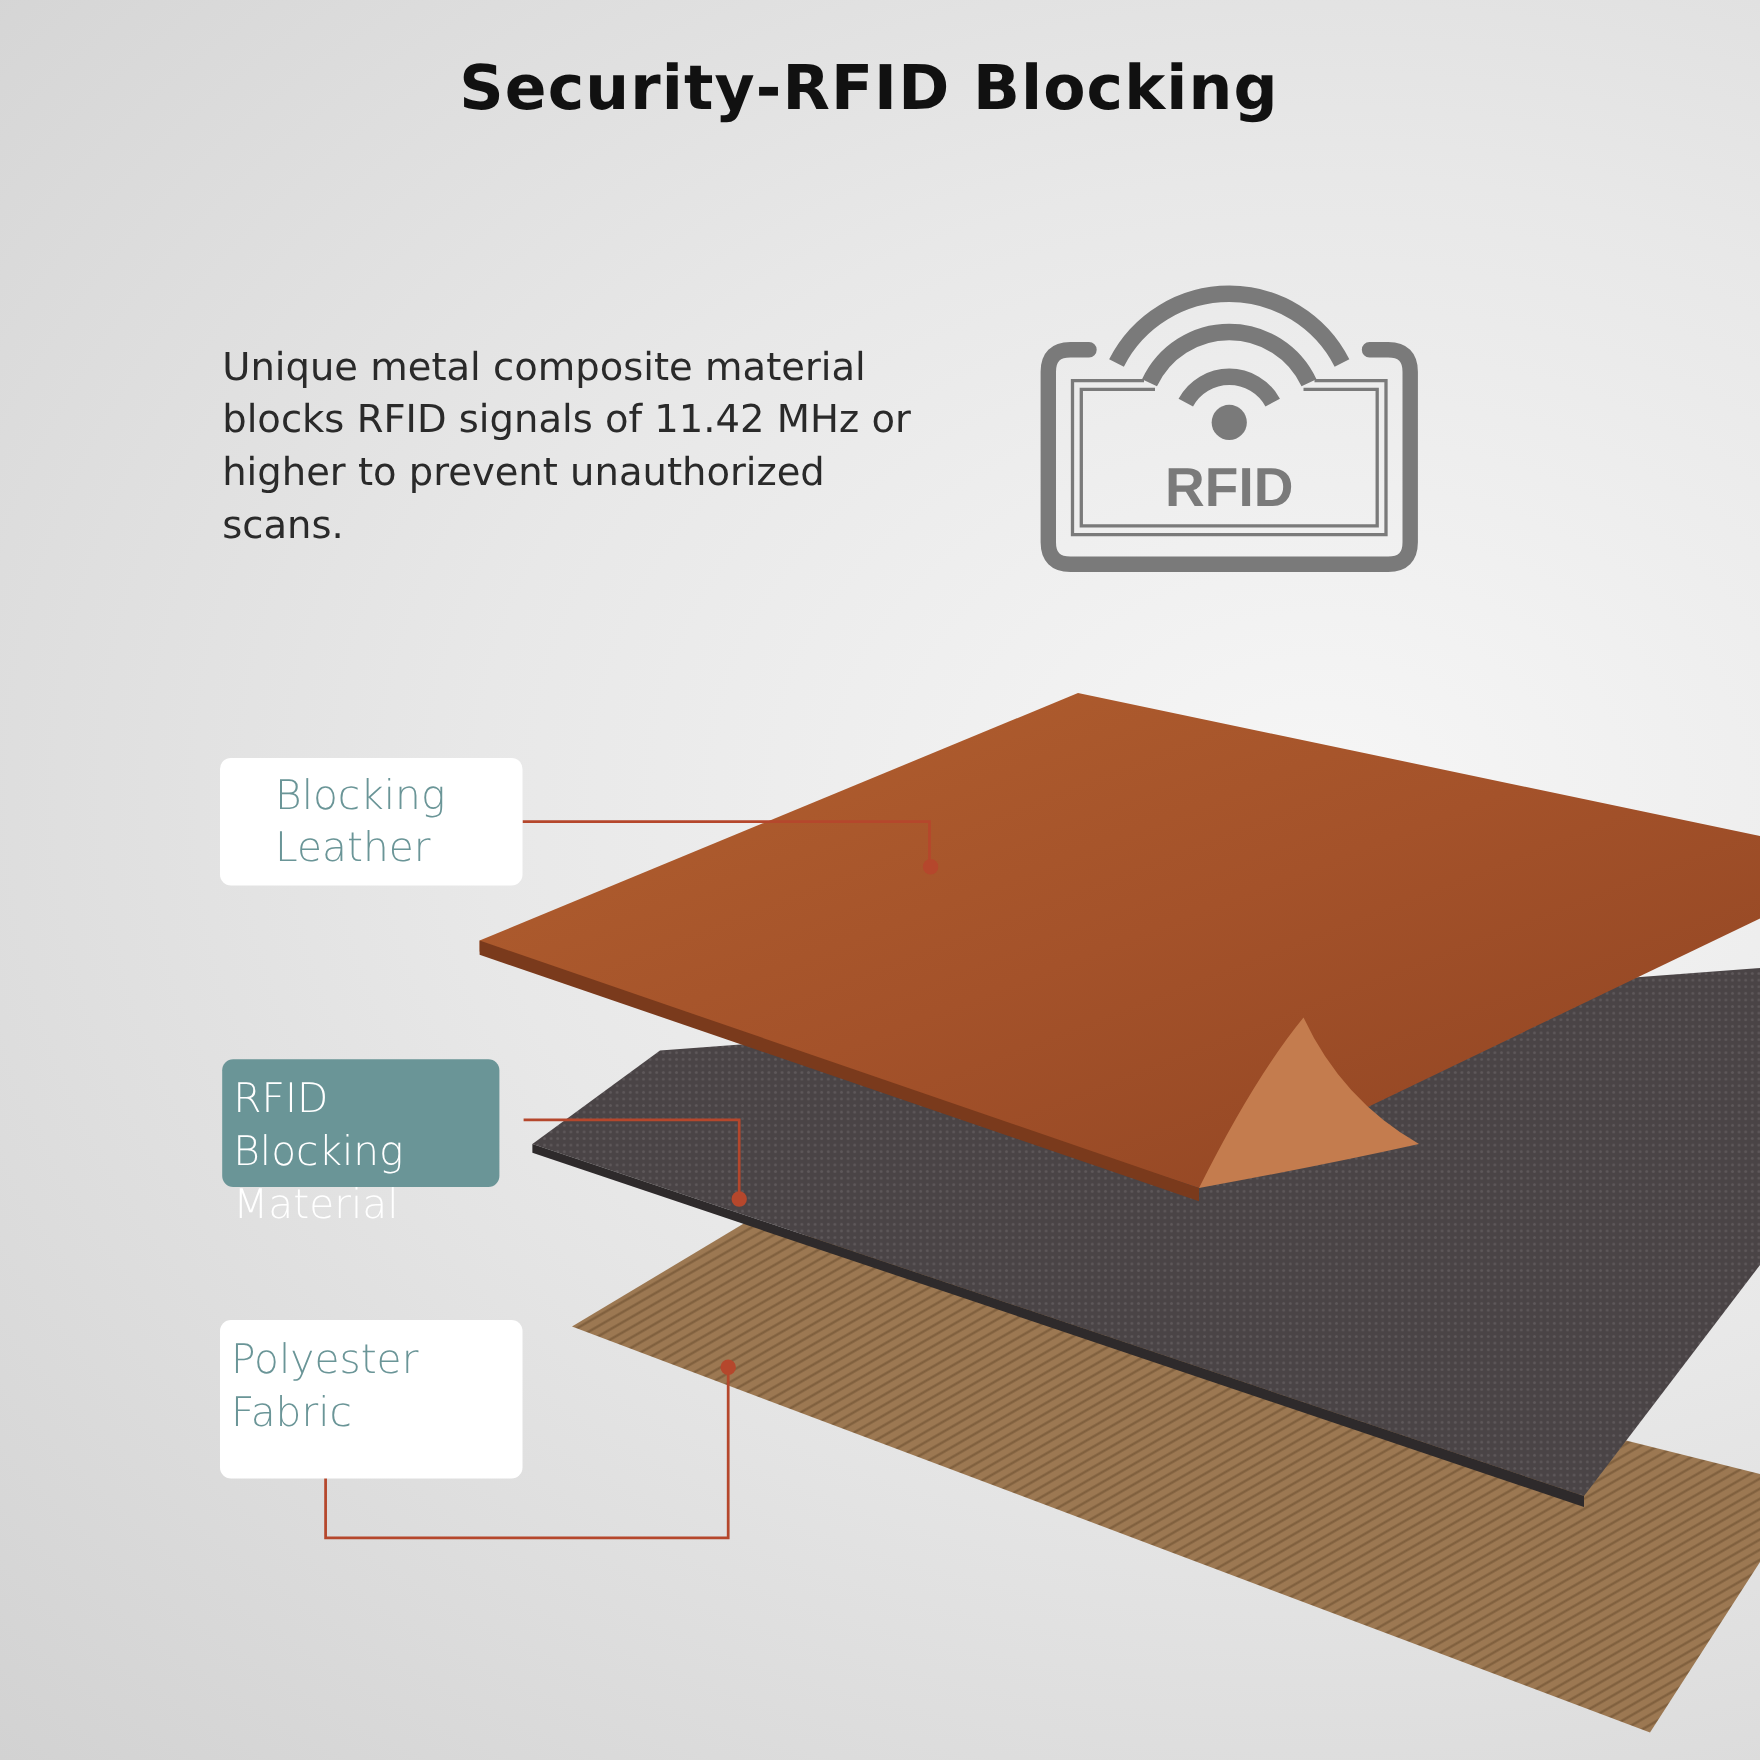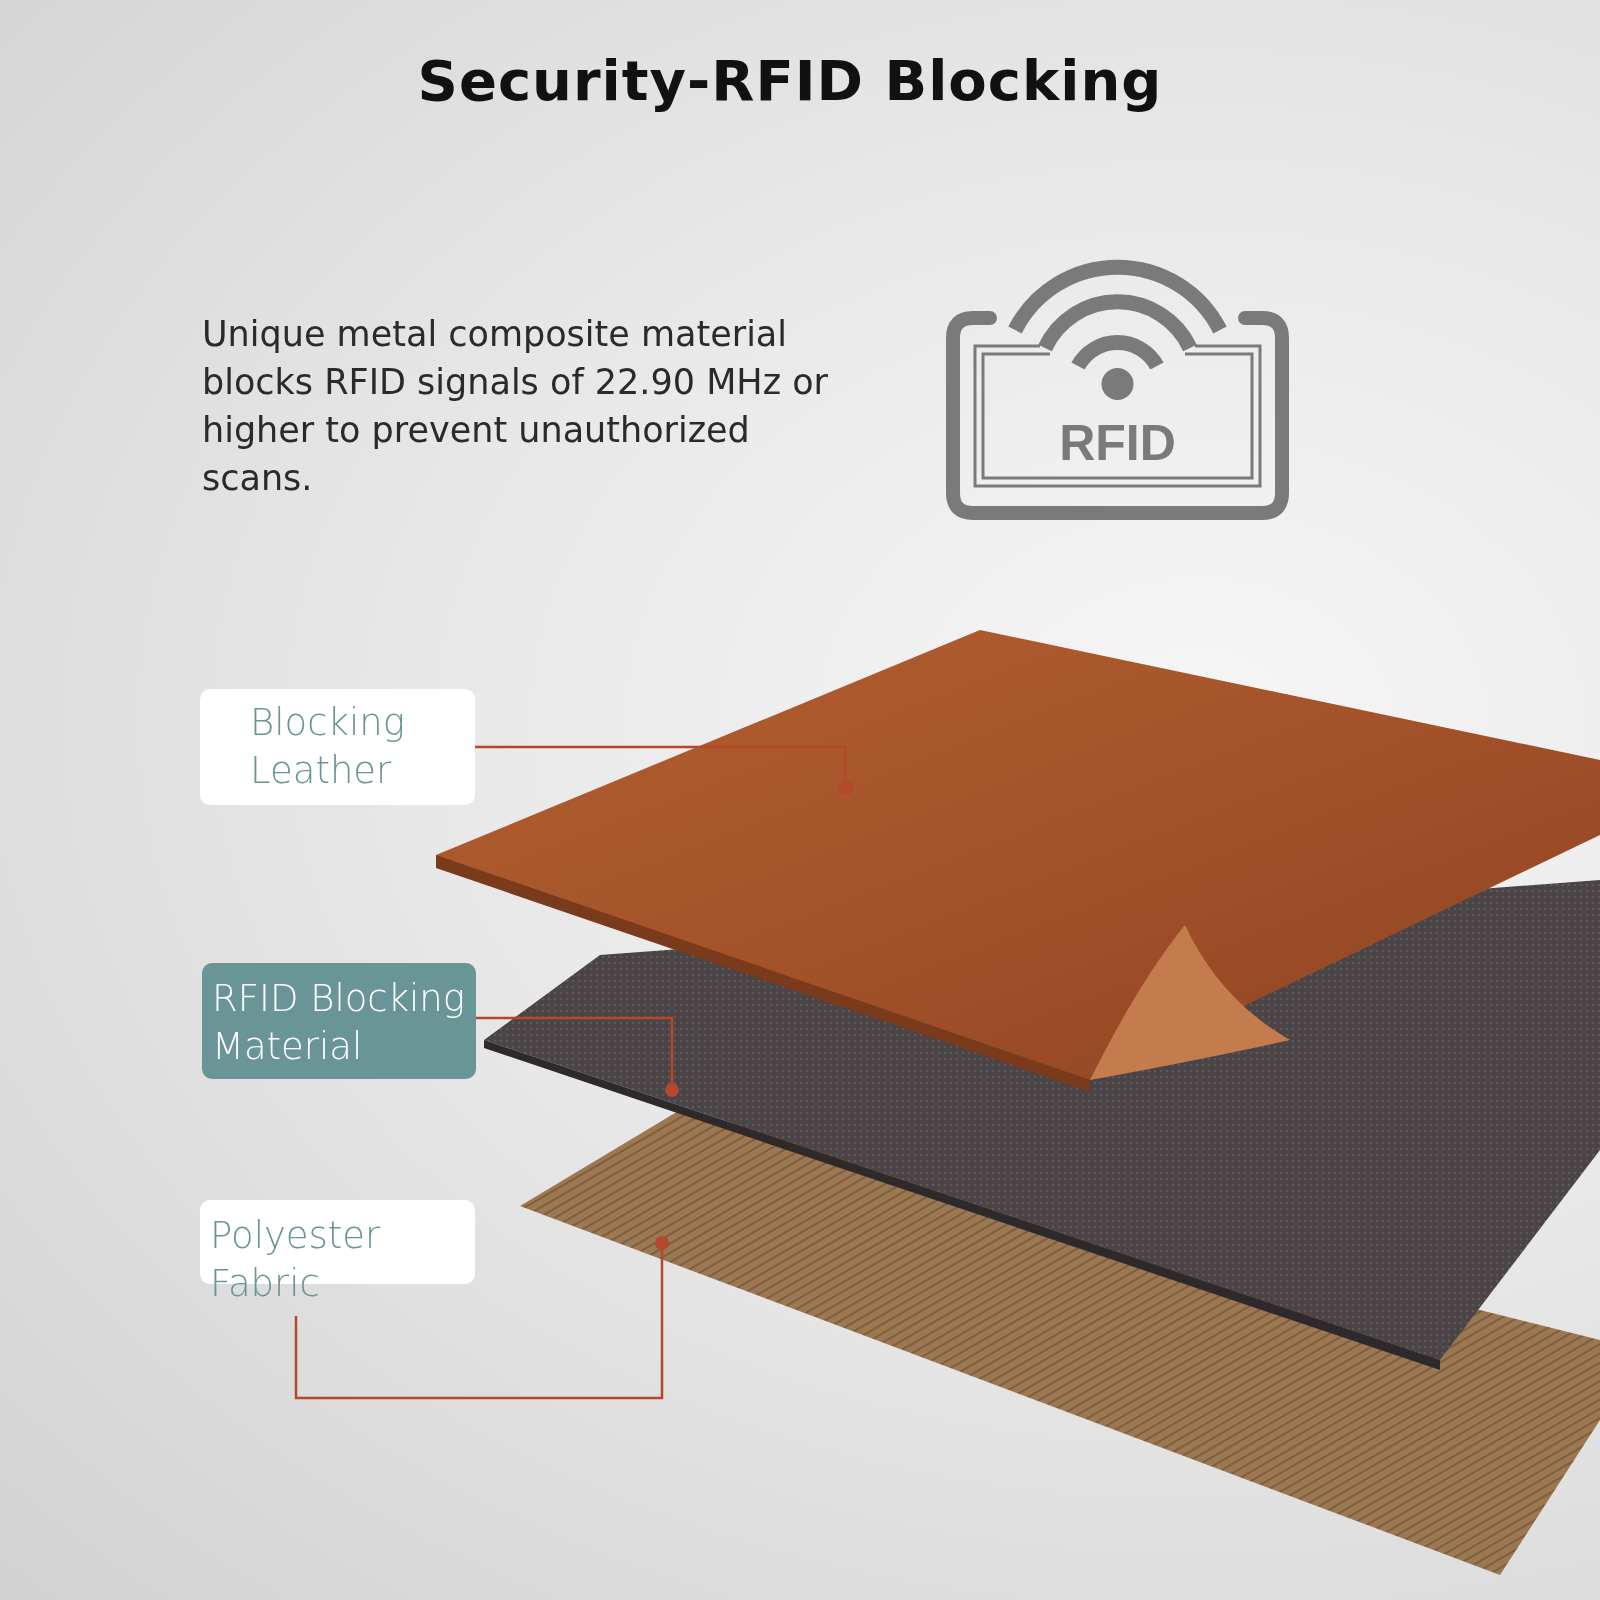--- a/index.html
+++ b/index.html
@@ -36,7 +36,7 @@
 
 <div class="title">Security-RFID Blocking</div>
 
-<div class="desc">Unique metal composite material blocks RFID signals of 22.90 MHz or higher to prevent unauthorized scans.</div>
+<div class="desc">Unique metal composite material blocks RFID signals of 11.42 MHz or higher to prevent unauthorized scans.</div>
 
 <svg class="rfid-icon" viewBox="0 0 345 265">
   <g fill="none" stroke="#7a7a7a">

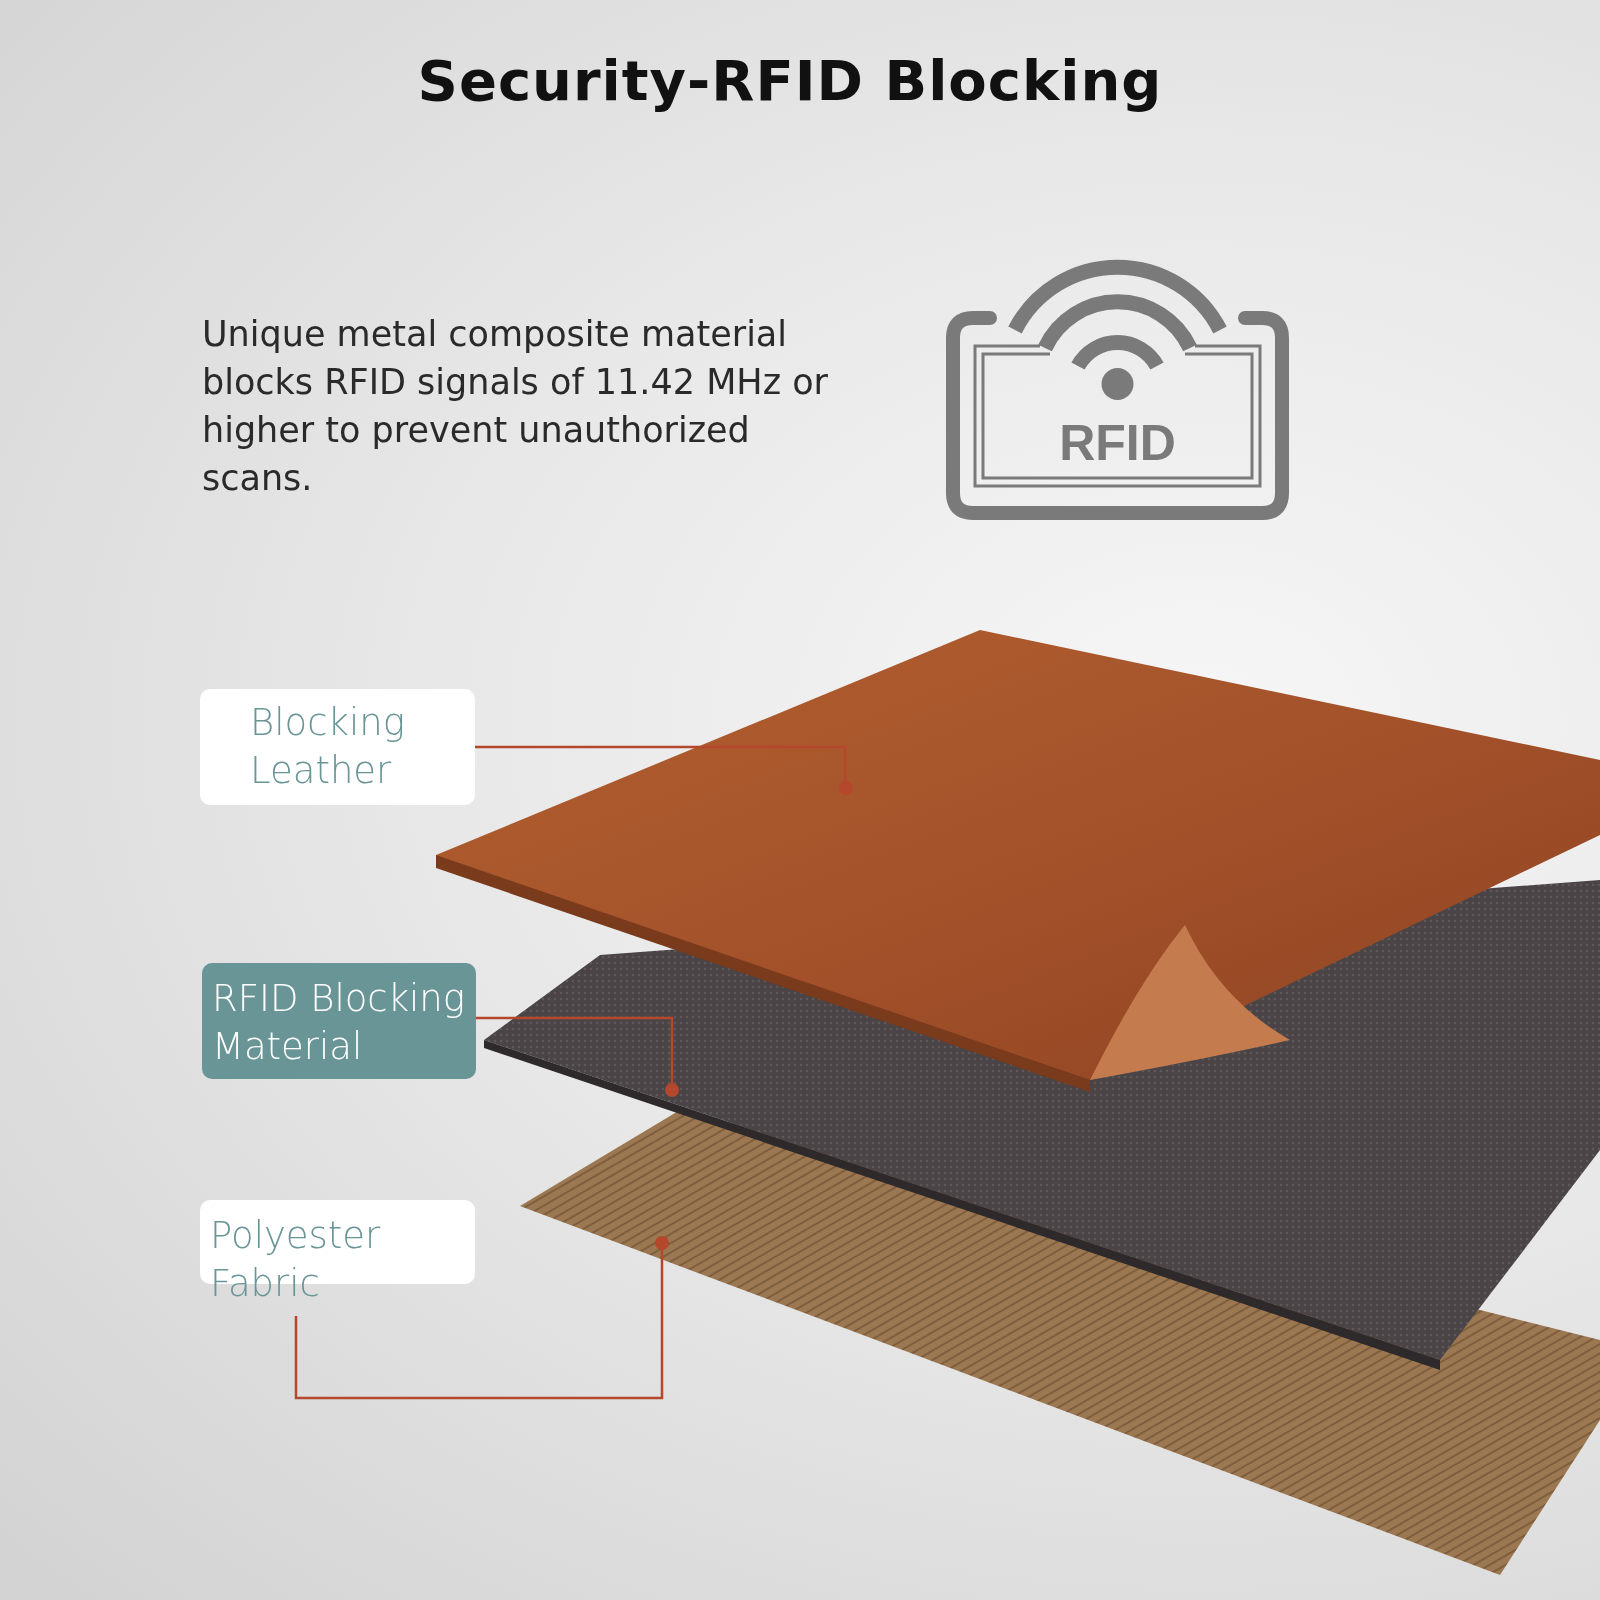--- a/index.html
+++ b/index.html
@@ -27,7 +27,7 @@
   .label.white { background:#ffffff; color:#6a9597; }
   .label.teal  { background:#6a9597; color:#ffffff; }
   .lbl-leather { left:200px; top:689px; width:275px; height:116px; padding:10px 0 0 50px; }
-  .lbl-rfid    { left:202px; top:963px; width:274px; height:116px; padding:12px 0 0 10px; }
+  .lbl-rfid    { left:202px; top:963px; width:252px; height:116px; padding:12px 0 0 10px; }
   .lbl-poly    { left:200px; top:1200px; width:275px; height:84px; padding:12px 0 0 10px; }
   .scene { position:absolute; left:0; top:0; width:1600px; height:1600px; pointer-events:none; }
 </style>

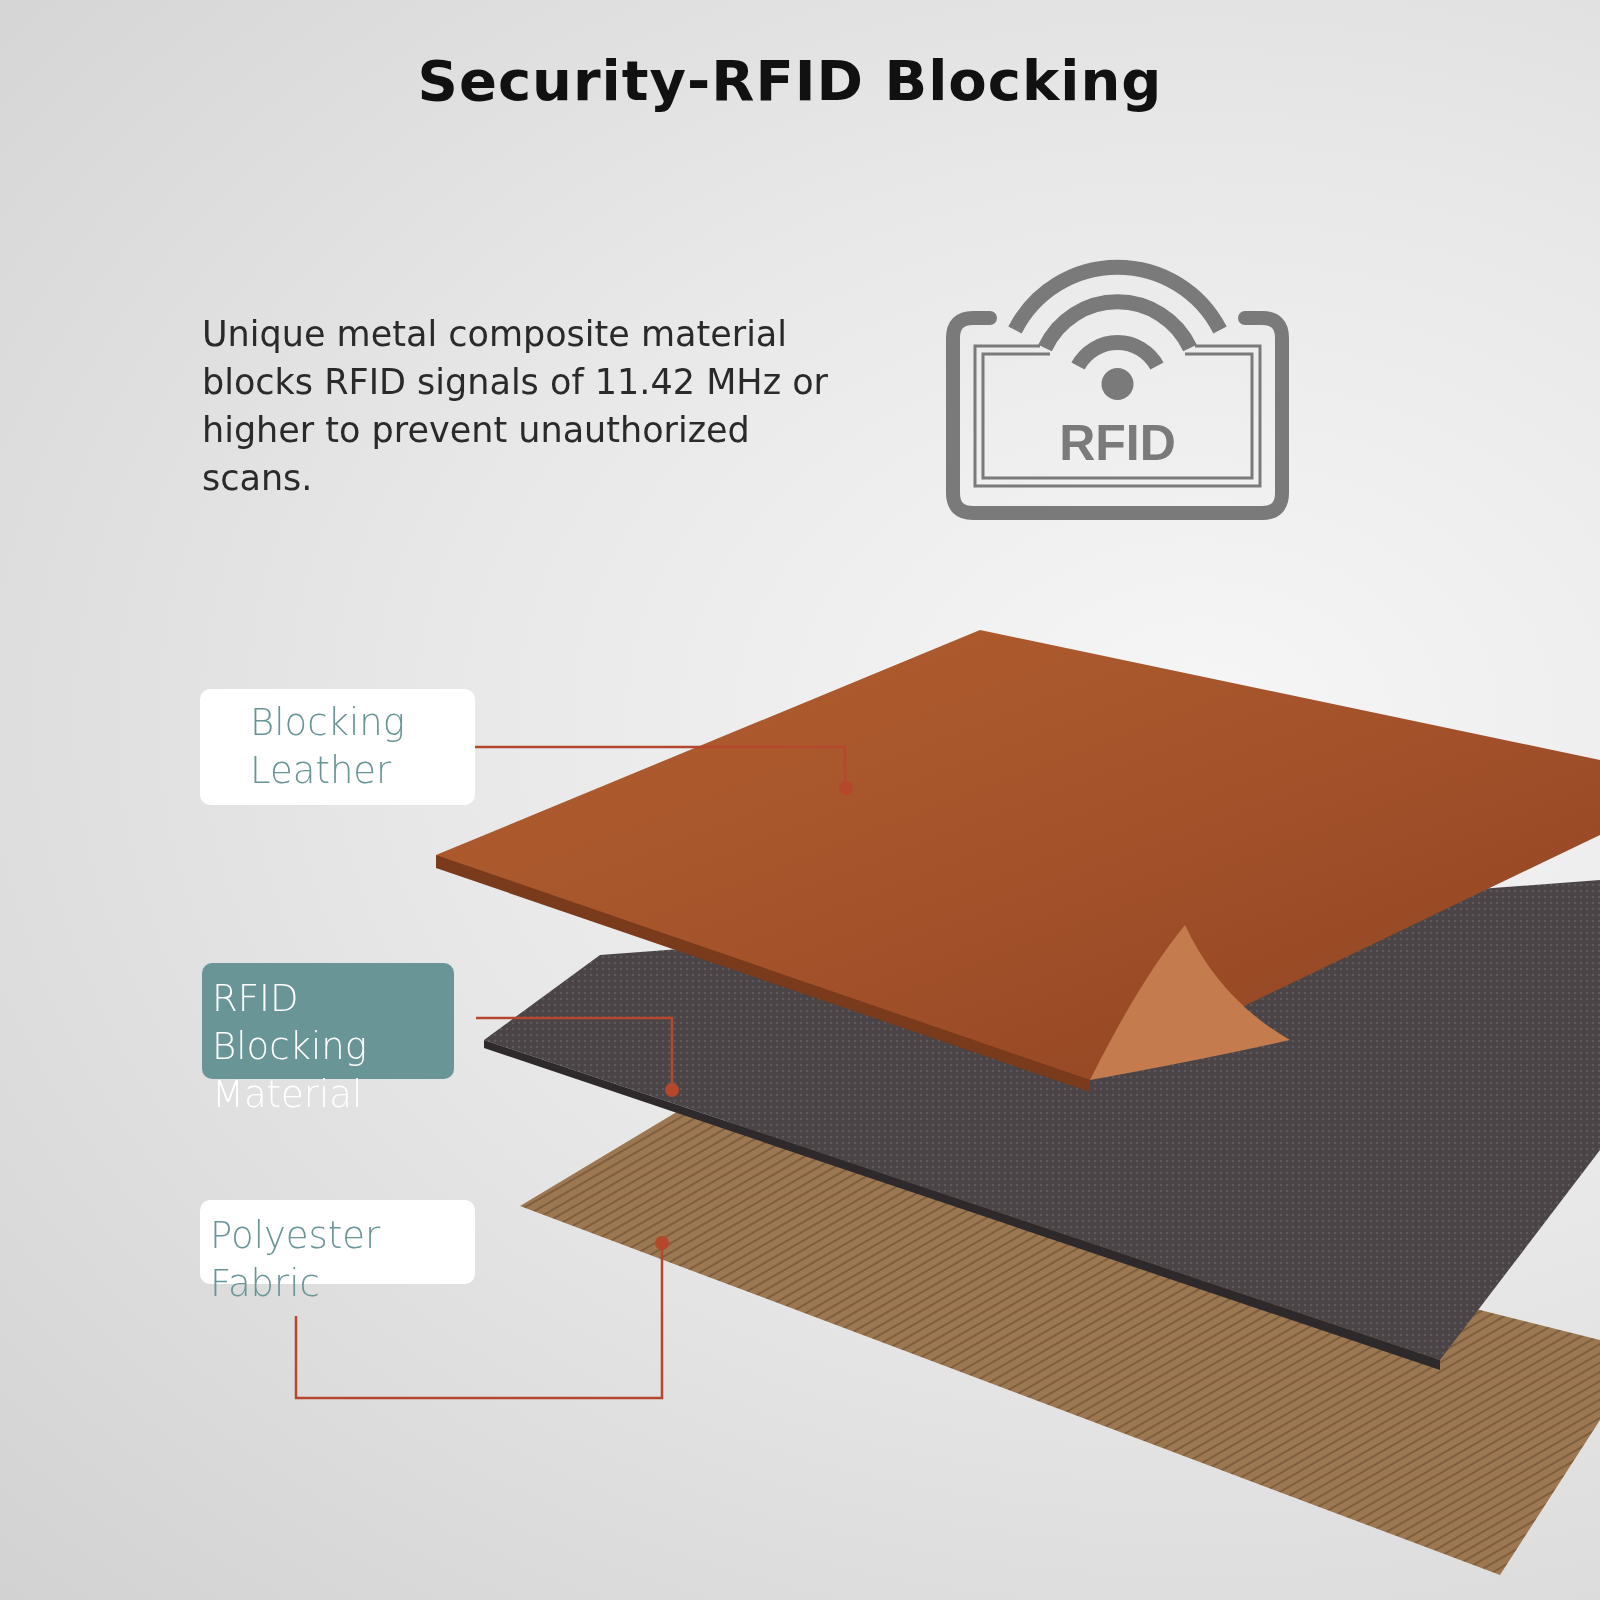--- a/index.html
+++ b/index.html
@@ -28,7 +28,7 @@
   .label.teal  { background:#6a9597; color:#ffffff; }
   .lbl-leather { left:200px; top:689px; width:275px; height:116px; padding:10px 0 0 50px; }
   .lbl-rfid    { left:202px; top:963px; width:252px; height:116px; padding:12px 0 0 10px; }
-  .lbl-poly    { left:200px; top:1200px; width:275px; height:84px; padding:12px 0 0 10px; }
+  .lbl-poly    { left:200px; top:1200px; width:275px; height:144px; padding:12px 0 0 10px; }
   .scene { position:absolute; left:0; top:0; width:1600px; height:1600px; pointer-events:none; }
 </style>
 </head>

